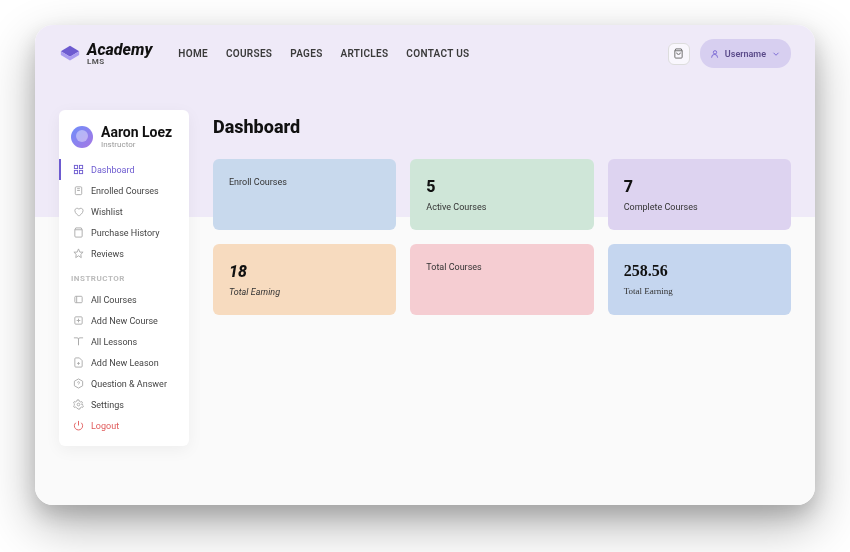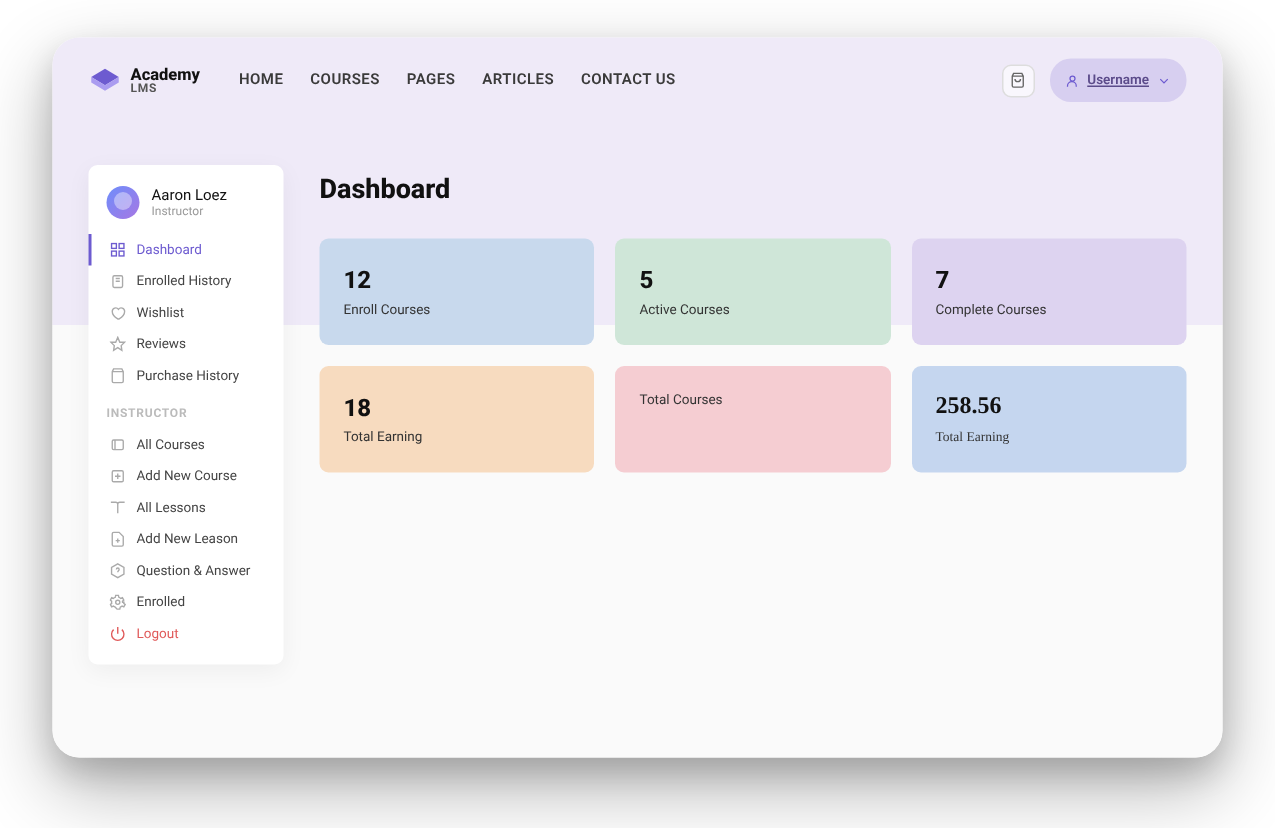--- a/index.html
+++ b/index.html
@@ -29,7 +29,7 @@
 .logo-wrap { display: flex; align-items: center; gap: 6px; margin-right: 18px; }
 .logo-icon { width: 22px; height: 22px; }
 .logo-text { display: flex; flex-direction: column; line-height: 1; }
-.logo-title { font-size: 11px; font-weight: 800; color: #111; }
+.logo-title { font-size: 16px; font-weight: 800; color: #111; font-style: italic; }
 .logo-sub { font-size: 8px; font-weight: 700; color: #555; letter-spacing: 0.5px; }
 .nav { display: flex; gap: 18px; }
 .nav-item { font-size: 10px; font-weight: 600; color: #3a3a3a; letter-spacing: 0.3px; cursor: pointer; }

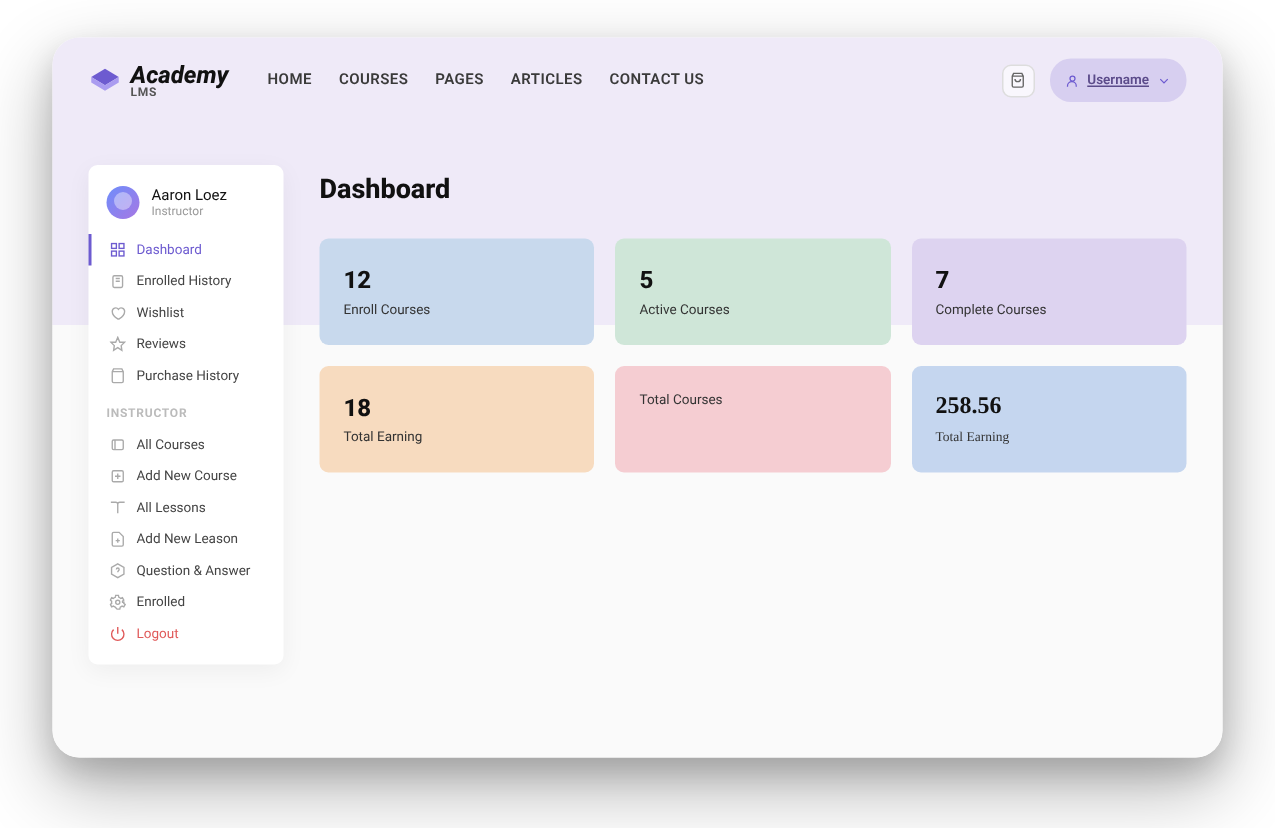--- a/index.html
+++ b/index.html
@@ -38,7 +38,7 @@
 .cart-btn svg { width: 11px; height: 11px; }
 .user-pill { display: flex; align-items: center; gap: 5px; background: #d7cff0; border-radius: 14px; padding: 5px 10px; cursor: pointer; }
 .user-pill svg { width: 10px; height: 10px; }
-.user-pill-name { font-size: 9px; font-weight: 600; color: #5b4b8a; text-decoration: underline; }
+.user-pill-name { font-size: 9px; font-weight: 600; color: #5b4b8a; }
 .content-area { display: flex; padding: 0 24px 24px; gap: 24px; align-items: flex-start; }
 .sidebar { width: 130px; background: #fff; border-radius: 6px; box-shadow: 0 4px 16px rgba(0,0,0,0.05); padding: 14px 0 10px; margin-top: 28px; }
 .profile-block { display: flex; align-items: center; gap: 8px; padding: 0 12px 10px; }

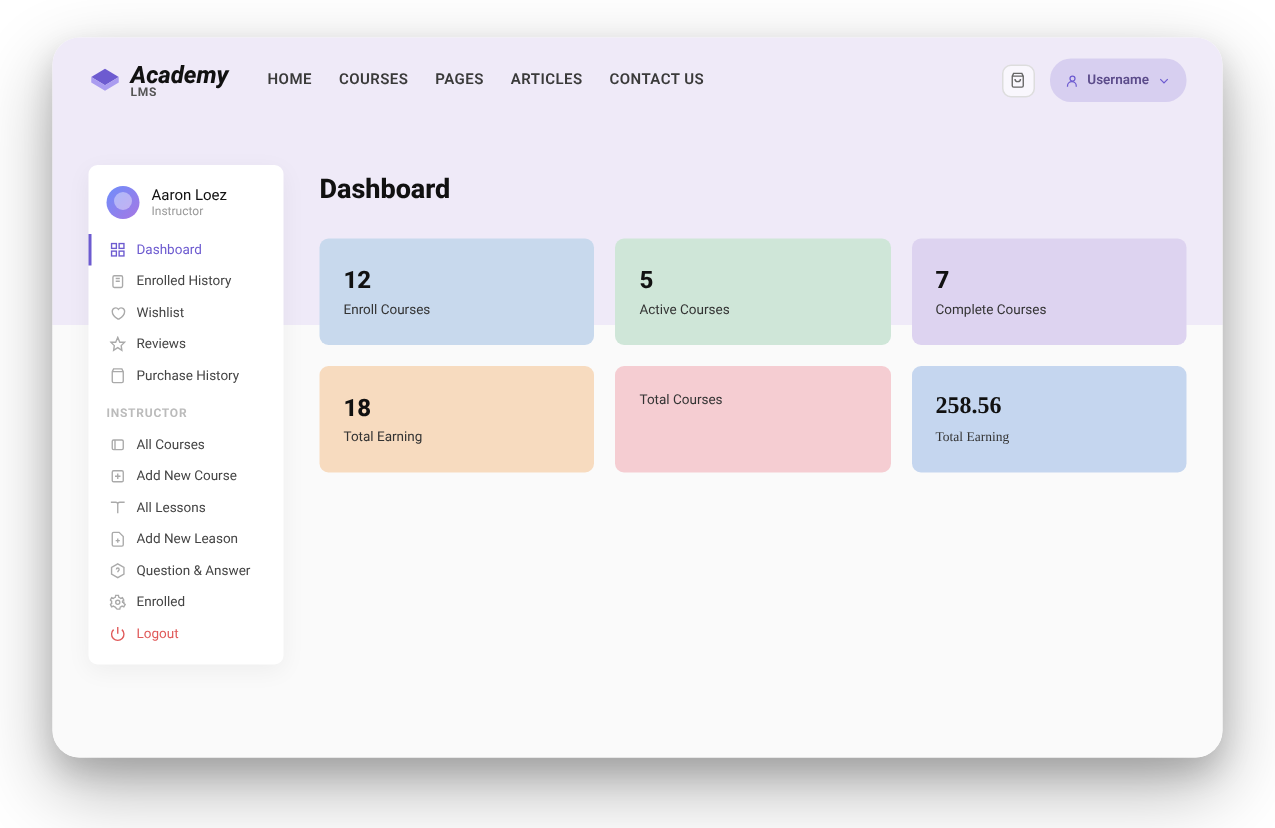--- a/index.html
+++ b/index.html
@@ -44,7 +44,7 @@
 .profile-block { display: flex; align-items: center; gap: 8px; padding: 0 12px 10px; }
 .avatar { width: 22px; height: 22px; border-radius: 50%; background: linear-gradient(135deg,#6e8efb,#a777e3); position: relative; overflow: hidden; display:flex;align-items:center;justify-content:center; }
 .avatar::after { content:""; position:absolute; width:12px; height:12px; background:#fff; border-radius:50%; top:4px; opacity:0.4; }
-.profile-name { font-size: 10px; font-weight: 400; color: #111; }
+.profile-name { font-size: 14px; font-weight: 700; color: #111; }
 .profile-role { font-size: 8px; color: #999; }
 .menu { list-style: none; }
 .menu-item { display: flex; align-items: center; gap: 7px; padding: 5px 12px; font-size: 9px; color: #444; cursor: pointer; border-left: 2px solid transparent; }

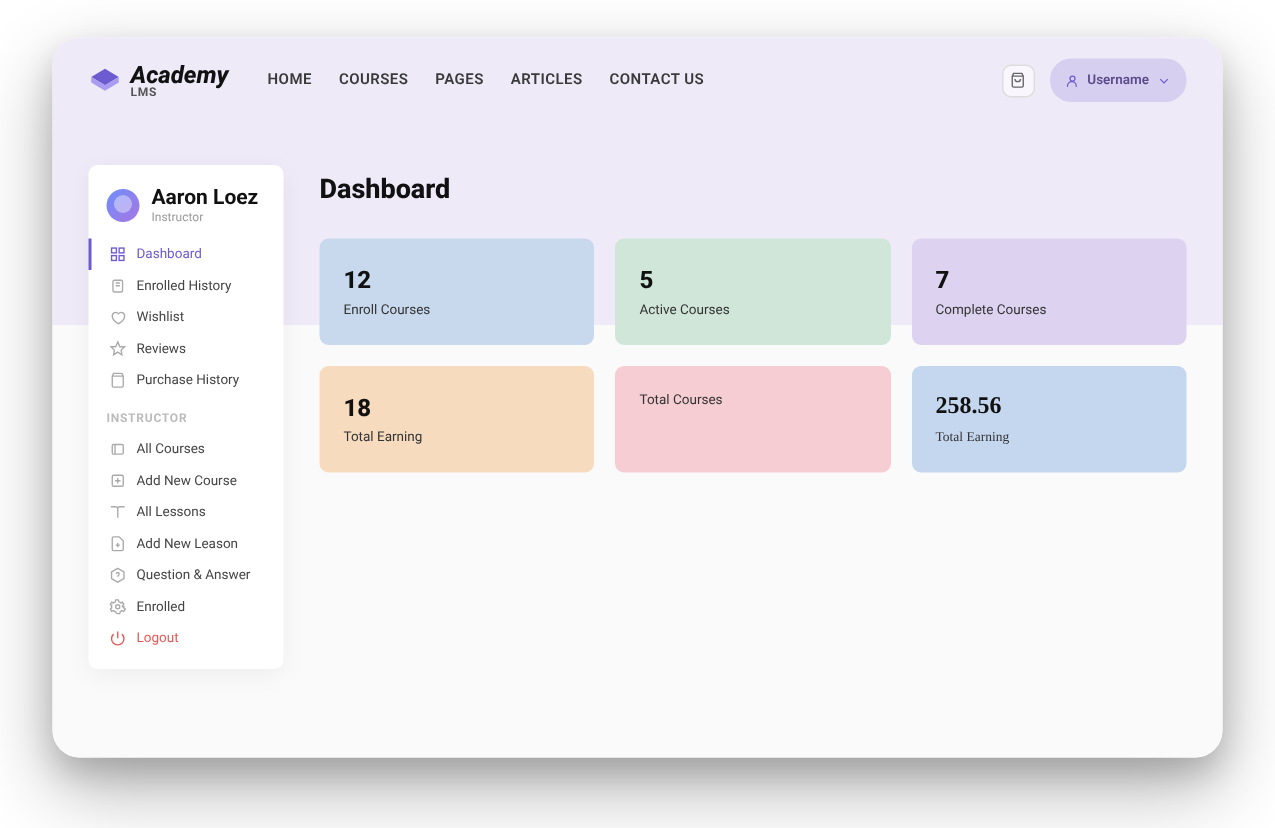--- a/index.html
+++ b/index.html
@@ -146,7 +146,7 @@
                 <path d="M9 8h6M9 12h6"></path>
               </svg>
             </span>
-          <span>Enrolled History</span>
+          <span>Enrolled Courses</span>
         </li>
         <li class="menu-item">
           <span class="mi-icon">

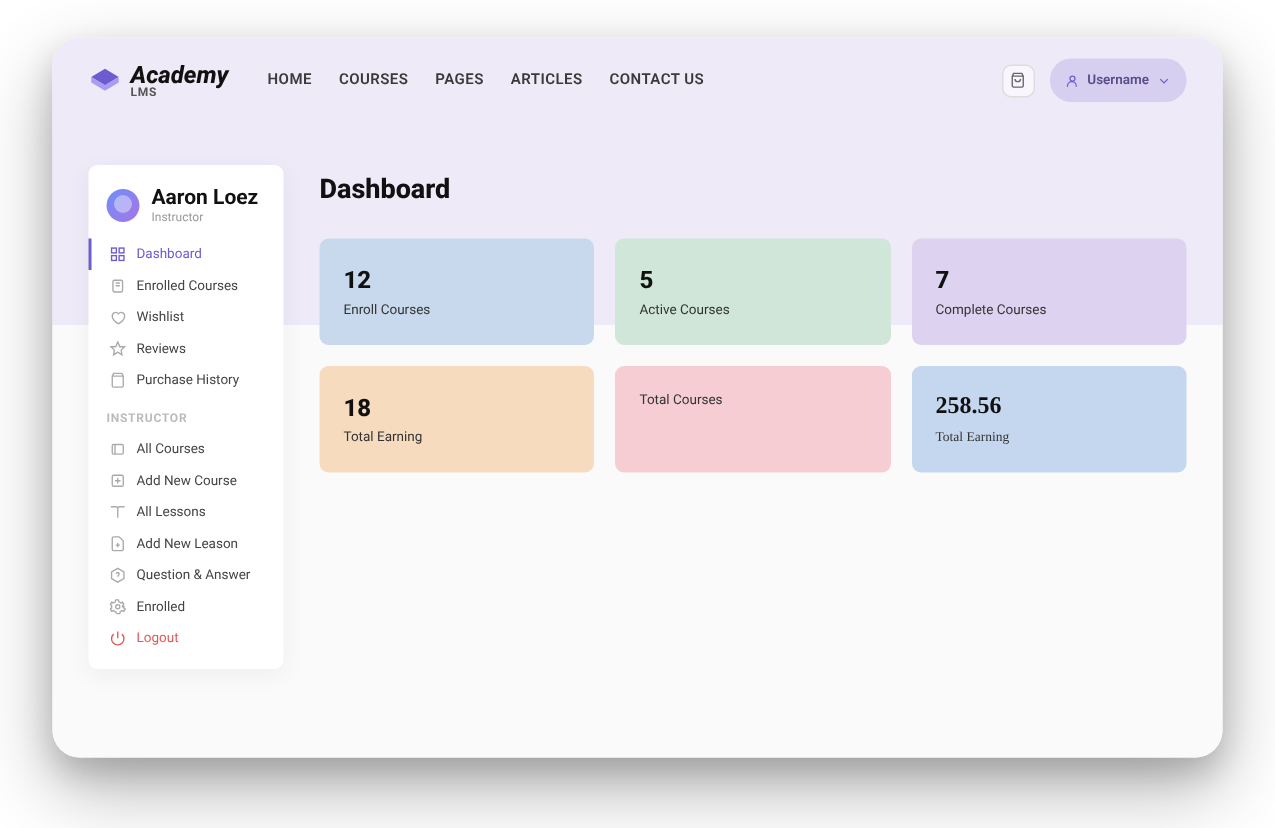--- a/index.html
+++ b/index.html
@@ -245,7 +245,6 @@
       <h1 class="page-title">Dashboard</h1>
       <div class="cards-grid">
         <div class="stat-card c-blue">
-          <div class="stat-value">12</div>
           <div class="stat-label">Enroll Courses</div>
         </div>
         <div class="stat-card c-green">

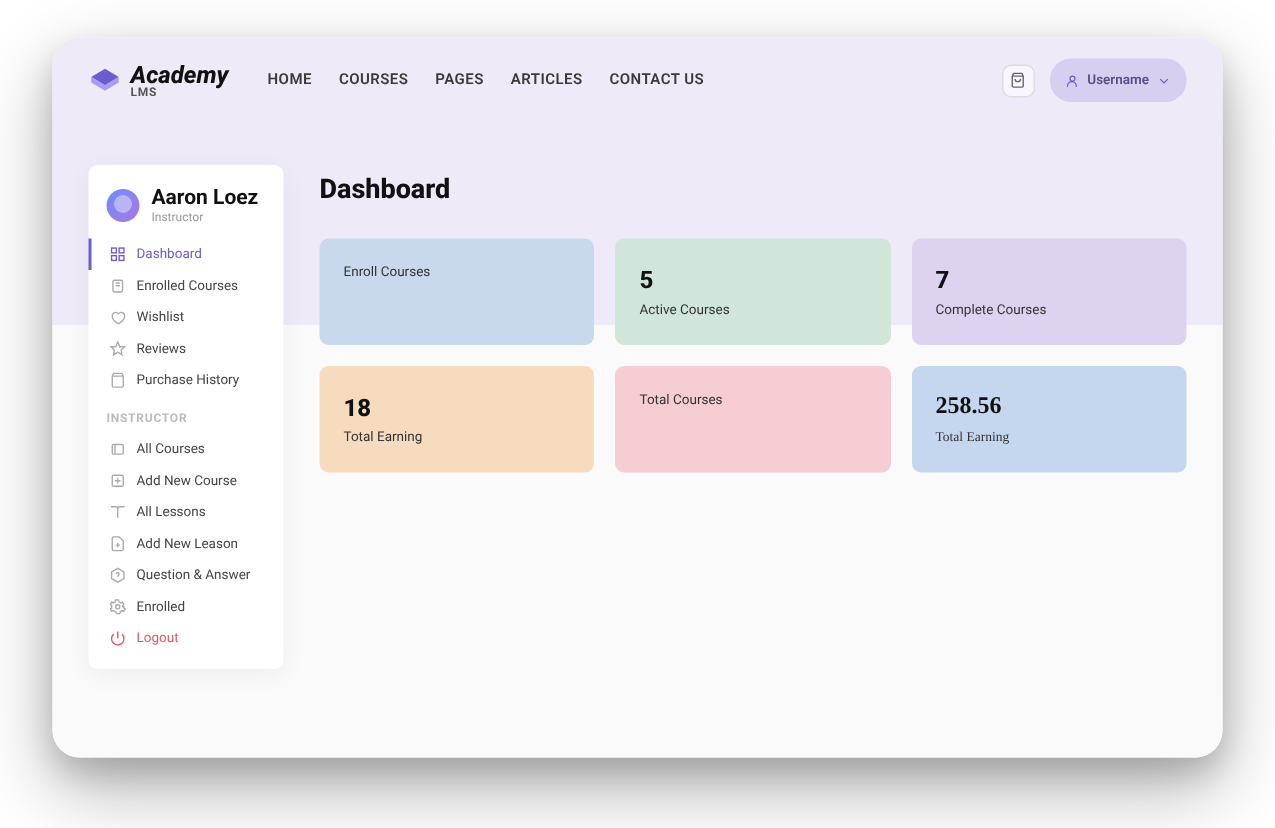--- a/index.html
+++ b/index.html
@@ -159,18 +159,18 @@
         <li class="menu-item">
           <span class="mi-icon">
               <svg viewBox="0 0 24 24" fill="none" stroke="currentColor" stroke-width="2">
+                <path d="M6 2l-2 4v14a2 2 0 002 2h12a2 2 0 002-2V6l-2-4H6zM4 6h16"></path>
+              </svg>
+            </span>
+          <span>Purchase History</span>
+        </li>
+        <li class="menu-item">
+          <span class="mi-icon">
+              <svg viewBox="0 0 24 24" fill="none" stroke="currentColor" stroke-width="2">
                 <polygon points="12 2 15 9 22 9 17 14 18 21 12 17 6 21 7 14 2 9 9 9"></polygon>
               </svg>
             </span>
           <span>Reviews</span>
-        </li>
-        <li class="menu-item">
-          <span class="mi-icon">
-              <svg viewBox="0 0 24 24" fill="none" stroke="currentColor" stroke-width="2">
-                <path d="M6 2l-2 4v14a2 2 0 002 2h12a2 2 0 002-2V6l-2-4H6zM4 6h16"></path>
-              </svg>
-            </span>
-          <span>Purchase History</span>
         </li>
       </ul>
 

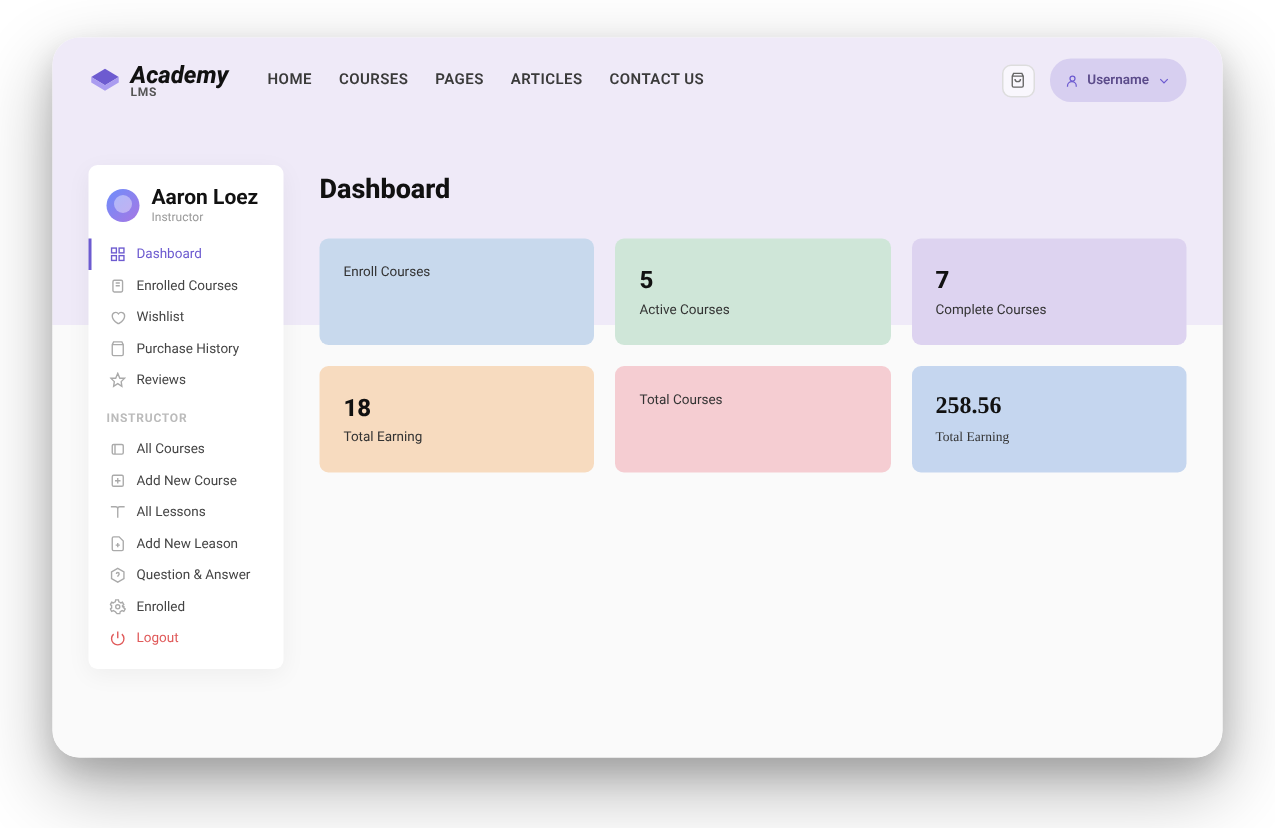--- a/index.html
+++ b/index.html
@@ -63,7 +63,7 @@
 .c-blue { background: #c8d9ed; }
 .c-green { background: #cfe6d8; }
 .c-purple { background: #ddd3f0; }
-.c-orange { background: #f7dbbf; }
+.c-orange { background: #f7dbbf; font-style: italic; }
 .c-pink { background: #f5cdd2; }
 .c-sky { background: #c5d6ef; font-family: Liberation Serif, serif; }
 </style>

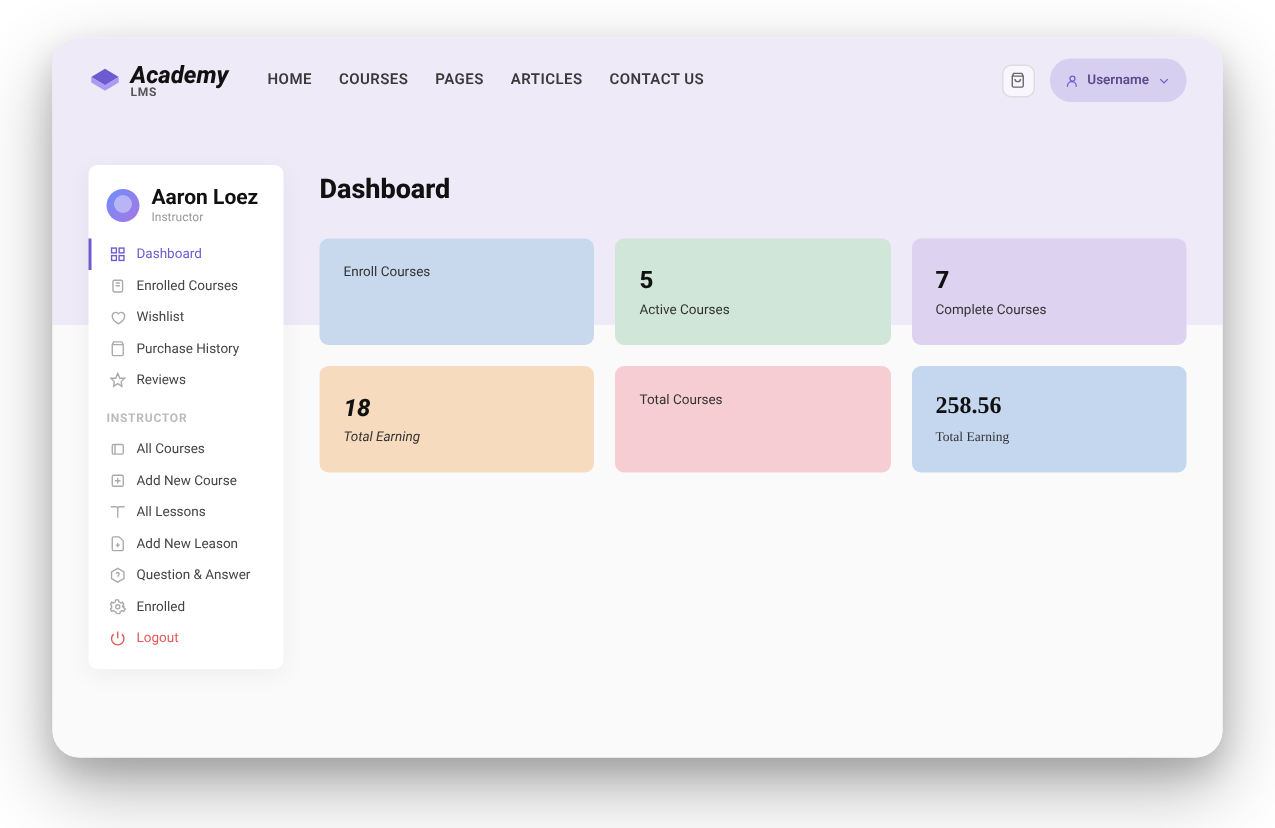--- a/index.html
+++ b/index.html
@@ -228,7 +228,7 @@
                 <path d="M19 12a7 7 0 00-.2-1.6l2-1.6-2-3.4-2.4 1a7 7 0 00-2.8-1.6L13 2h-4l-.6 2.8a7 7 0 00-2.8 1.6l-2.4-1-2 3.4 2 1.6A7 7 0 003 12c0 .5.1 1 .2 1.6l-2 1.6 2 3.4 2.4-1a7 7 0 002.8 1.6L11 22h4l.6-2.8a7 7 0 002.8-1.6l2.4 1 2-3.4-2-1.6c.1-.5.2-1.1.2-1.6z"></path>
               </svg>
             </span>
-          <span>Enrolled</span>
+          <span>Settings</span>
         </li>
         <li class="menu-item logout">
           <span class="mi-icon">

